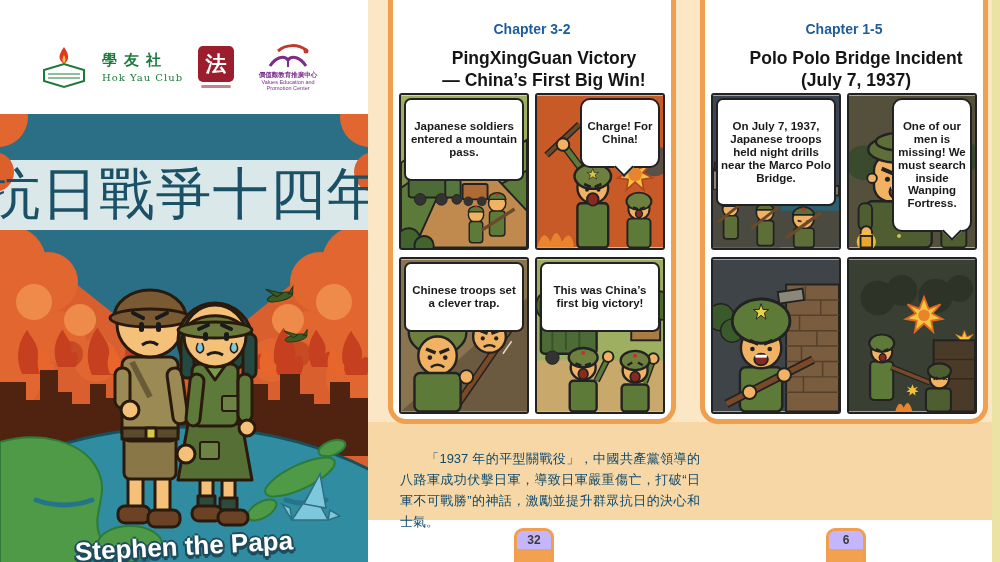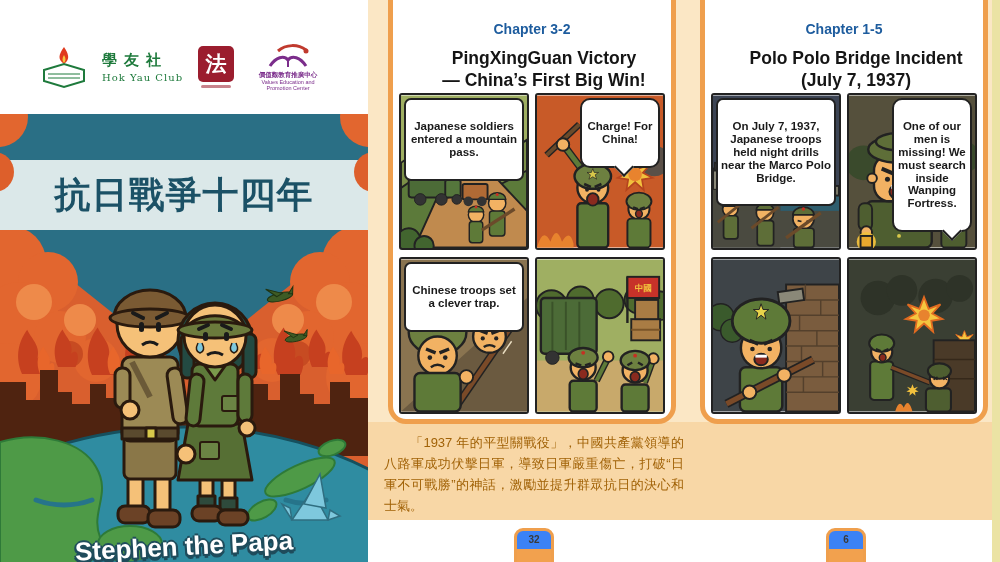--- a/index.html
+++ b/index.html
@@ -31,7 +31,7 @@
   .cover-art{position:absolute;left:0;top:100px;width:368px;height:462px;z-index:1;display:block;}
   .cover-title{position:absolute;left:0;top:148px;width:368px;height:70px;z-index:2;
                display:flex;align-items:center;justify-content:center;
-               font-size:36px;font-weight:bold;color:var(--title-ink);letter-spacing:1px;white-space:nowrap;}
+               font-size:56px;font-weight:normal;color:var(--title-ink);letter-spacing:1px;white-space:nowrap;}
   .cover-author{position:absolute;left:0;bottom:12px;width:100%;text-align:center;z-index:4;
                 font-size:26px;font-weight:bold;color:#fff;transform:rotate(-3deg);
                 text-shadow:-2px 0 0 #1F4C5C,2px 0 0 #1F4C5C,0 -2px 0 #1F4C5C,0 2px 0 #1F4C5C,

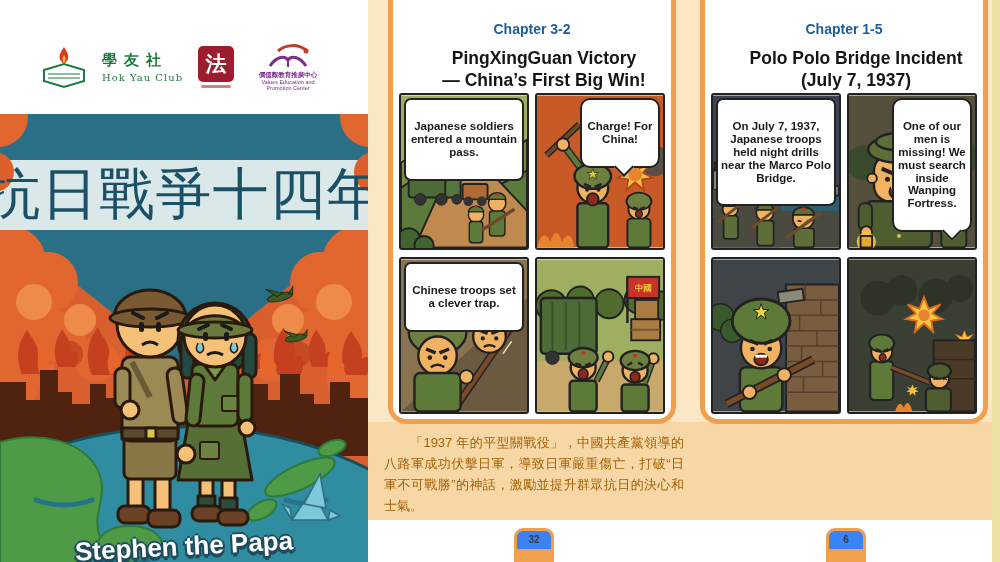--- a/index.html
+++ b/index.html
@@ -436,6 +436,7 @@
               <ellipse cx="102" cy="122" rx="5" ry="5.5" fill="#8A2A1E" stroke="#222" stroke-width="1.8"></ellipse>
             </g>
           </svg>
+          <div class="cap">This was China’s first big victory!</div>
         </div>
 
       </div>

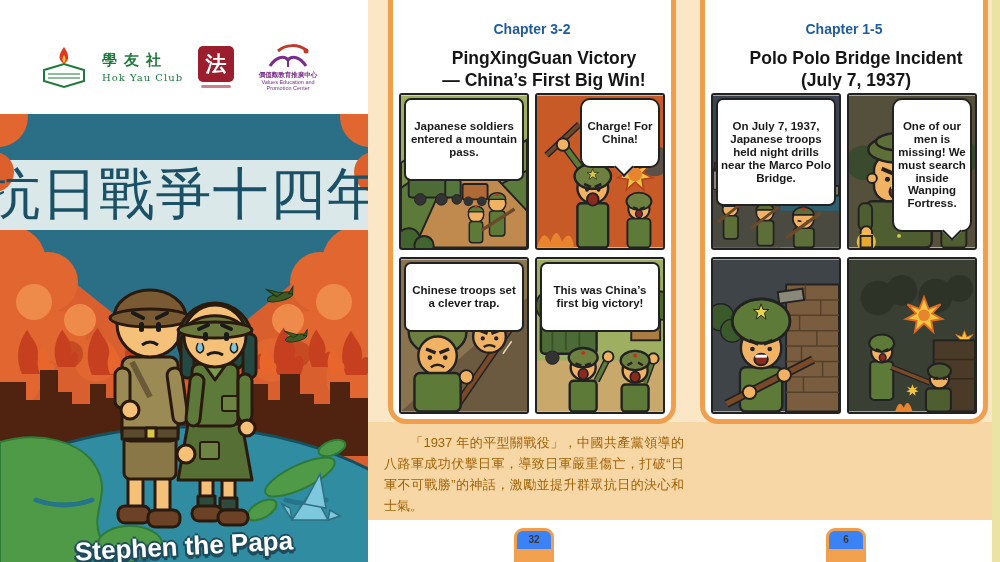--- a/index.html
+++ b/index.html
@@ -58,8 +58,8 @@
   .bubble::after{content:"";position:absolute;bottom:-8px;width:12px;height:12px;background:#fff;
                  border-right:2px solid #222;border-bottom:2px solid #222;transform:rotate(45deg);}
   .tail-left::after{left:18%;} .tail-mid::after{left:46%;} .tail-right::after{right:14%;}
-  .summary{position:absolute;left:0;top:432px;width:300px;margin:0;font-size:13px;line-height:1.62;
-           color:#a16207;text-indent:2em;text-align:justify;z-index:2;}
+  .summary{position:absolute;left:0;top:432px;width:300px;margin:16px;font-size:13px;line-height:1.62;
+           color:#0c4a6e;text-indent:2em;text-align:justify;z-index:2;}
   .tab{position:absolute;left:50%;transform:translateX(-50%);top:528px;width:40px;height:40px;
        border:3px solid var(--accent-orange);border-radius:9px 9px 5px 5px;background:#F2A14E;
        overflow:hidden;z-index:3;}

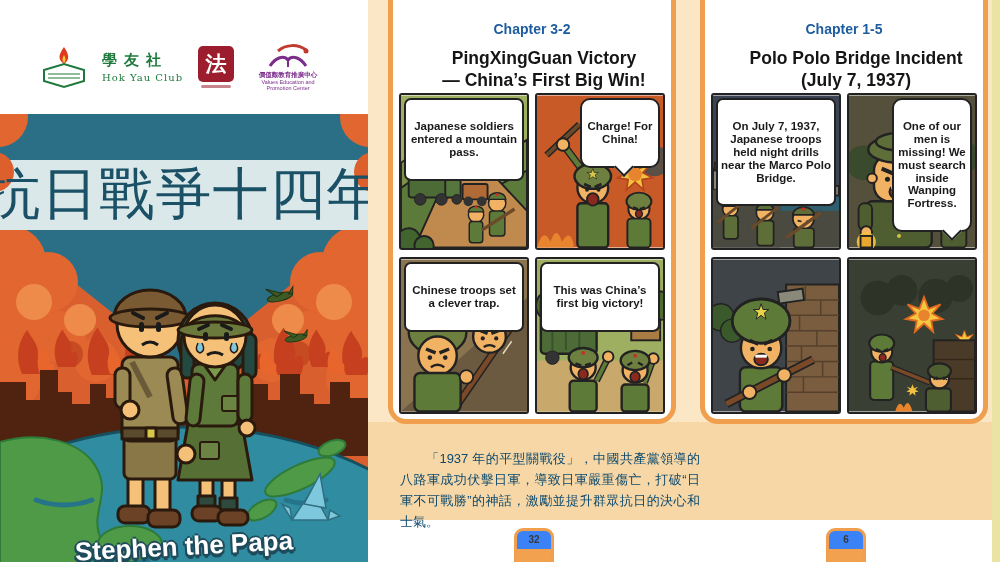--- a/index.html
+++ b/index.html
@@ -63,8 +63,8 @@
   .tab{position:absolute;left:50%;transform:translateX(-50%);top:528px;width:40px;height:40px;
        border:3px solid var(--accent-orange);border-radius:9px 9px 5px 5px;background:#F2A14E;
        overflow:hidden;z-index:3;}
-  .tab .num{display:block;background:#3b82f6;height:18px;line-height:18px;text-align:center;
-            font-size:10px;font-weight:bold;color:#3A3A3A;}
+  .tab .num{display:block;background:#c4b5fd;height:18px;line-height:18px;text-align:center;
+            font-size:12px;font-weight:bold;color:#3A3A3A;}
 </style>
 </head>
 <body>

